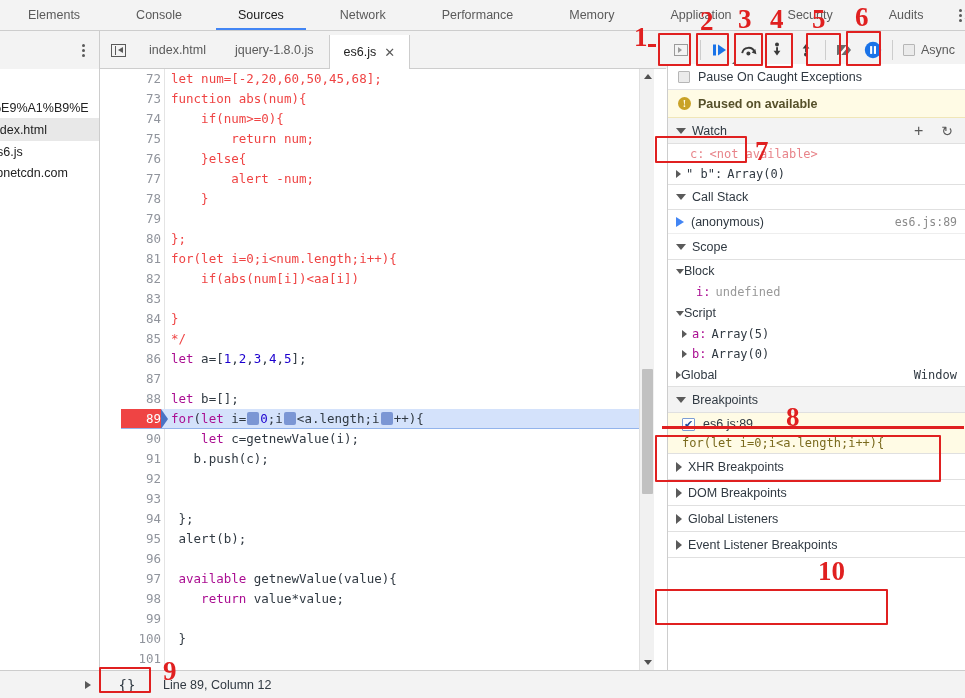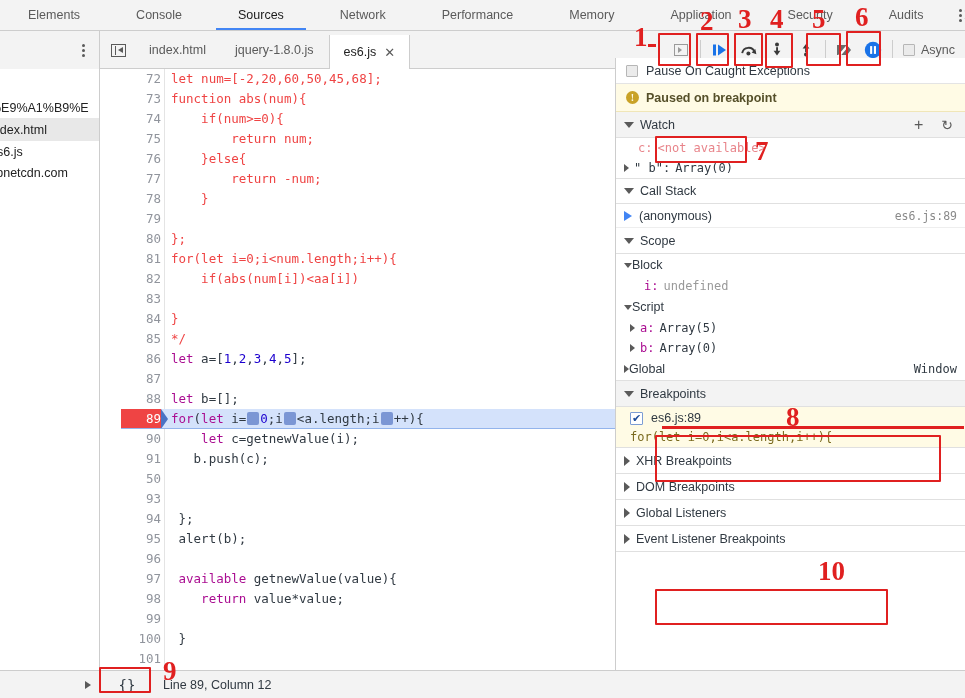--- a/index.html
+++ b/index.html
@@ -192,7 +192,7 @@
 
   
   .sidebar {
-    position: absolute; right: 0; top: 58px; width: 350px; bottom: 28px;
+    position: absolute; right: 0; top: 64px; width: 298px; bottom: 28px;
     background: #ffffff; border-left: 1px solid #cdcdcd; overflow: hidden;
   }
   .sb-checkrow {

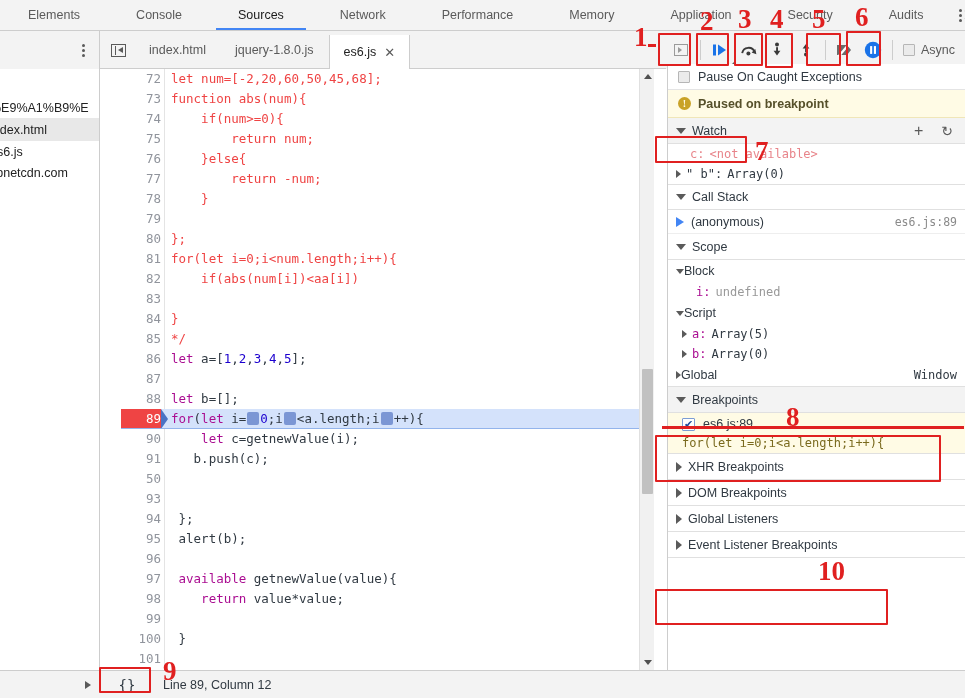--- a/index.html
+++ b/index.html
@@ -519,7 +519,7 @@
 
     <div class="paused-banner">
       <span class="warn-dot">!</span>
-      <span>Paused on breakpoint</span>
+      <span>Paused on available</span>
     </div>
 
     <div class="sec-header">

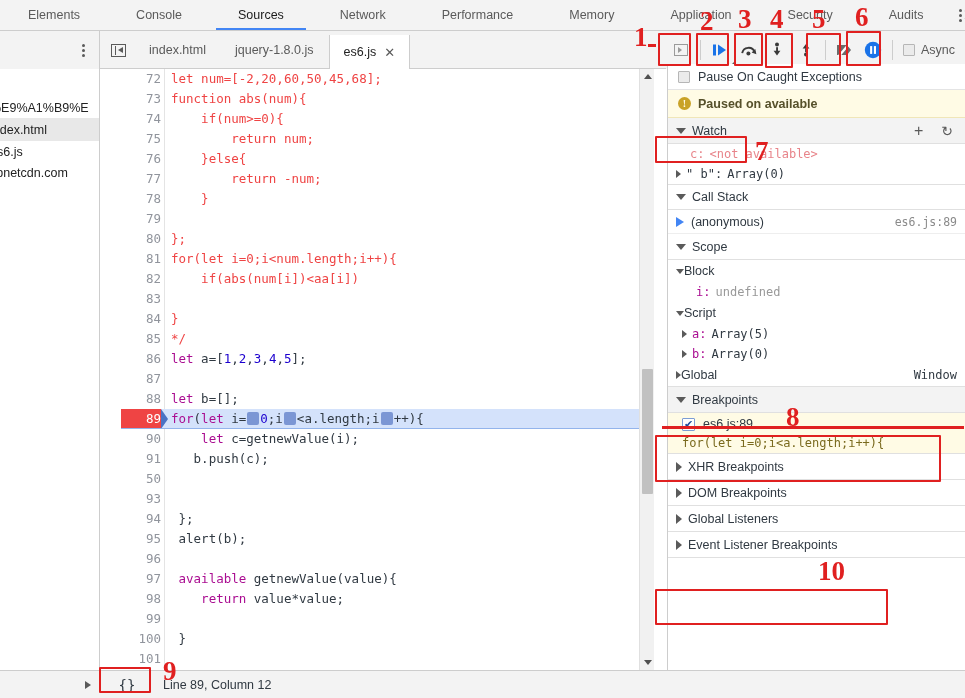--- a/index.html
+++ b/index.html
@@ -471,7 +471,7 @@
           <div class="cline"><span class="lno">74</span><span class="ctext"><span class="cm">    if(num&gt;=0){</span></span></div>
           <div class="cline"><span class="lno">75</span><span class="ctext"><span class="cm">        return num;</span></span></div>
           <div class="cline"><span class="lno">76</span><span class="ctext"><span class="cm">    }else{</span></span></div>
-          <div class="cline"><span class="lno">77</span><span class="ctext"><span class="cm">        return -num;</span></span></div>
+          <div class="cline"><span class="lno">77</span><span class="ctext"><span class="cm">        alert -num;</span></span></div>
           <div class="cline"><span class="lno">78</span><span class="ctext"><span class="cm">    }</span></span></div>
           <div class="cline"><span class="lno">79</span><span class="ctext"><span class="cm"></span></span></div>
           <div class="cline"><span class="lno">80</span><span class="ctext"><span class="cm">};</span></span></div>

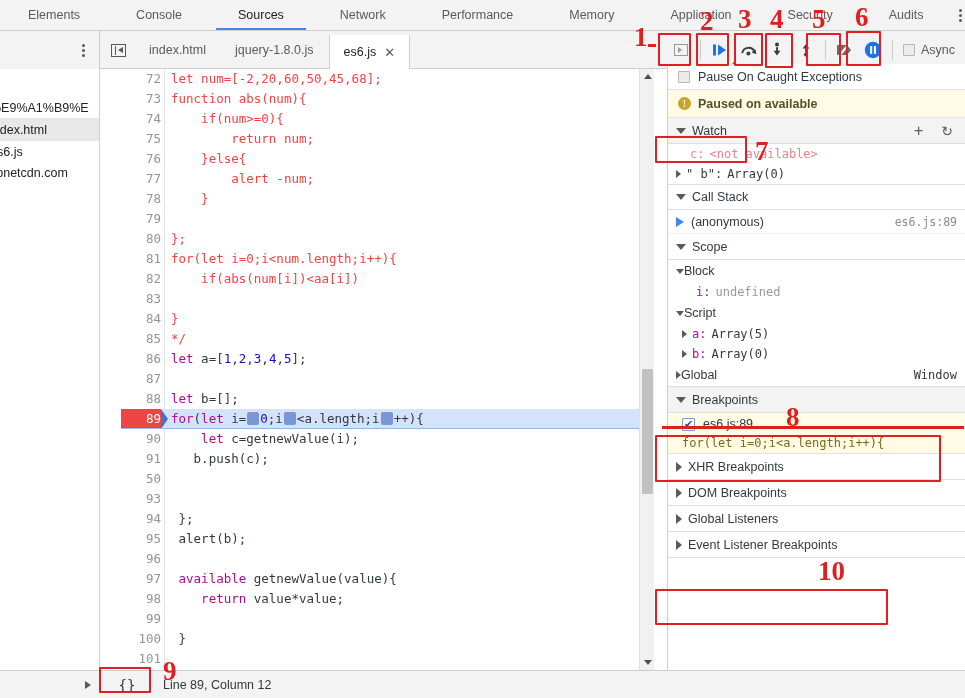--- a/index.html
+++ b/index.html
@@ -486,7 +486,7 @@
           <div class="cline highlight"><span class="lno">89</span><span class="ctext"><span class="k">for</span><span class="pl">(</span><span class="k">let</span><span class="pl"> i=</span><span class="inlval"></span><span class="n">0</span><span class="pl">;i</span><span class="inlval"></span><span class="pl">&lt;a.length;i</span><span class="inlval"></span><span class="pl">++){</span></span></div>
           <div class="cline"><span class="lno">90</span><span class="ctext"><span class="pl">    </span><span class="k">let</span><span class="pl"> c=getnewValue(i);</span></span></div>
           <div class="cline"><span class="lno">91</span><span class="ctext"><span class="pl">   b.push(c);</span></span></div>
-          <div class="cline"><span class="lno">50</span><span class="ctext"></span></div>
+          <div class="cline"><span class="lno">92</span><span class="ctext"></span></div>
           <div class="cline"><span class="lno">93</span><span class="ctext"></span></div>
           <div class="cline"><span class="lno">94</span><span class="ctext"><span class="pl"> };</span></span></div>
           <div class="cline"><span class="lno">95</span><span class="ctext"><span class="pl"> alert(b);</span></span></div>

